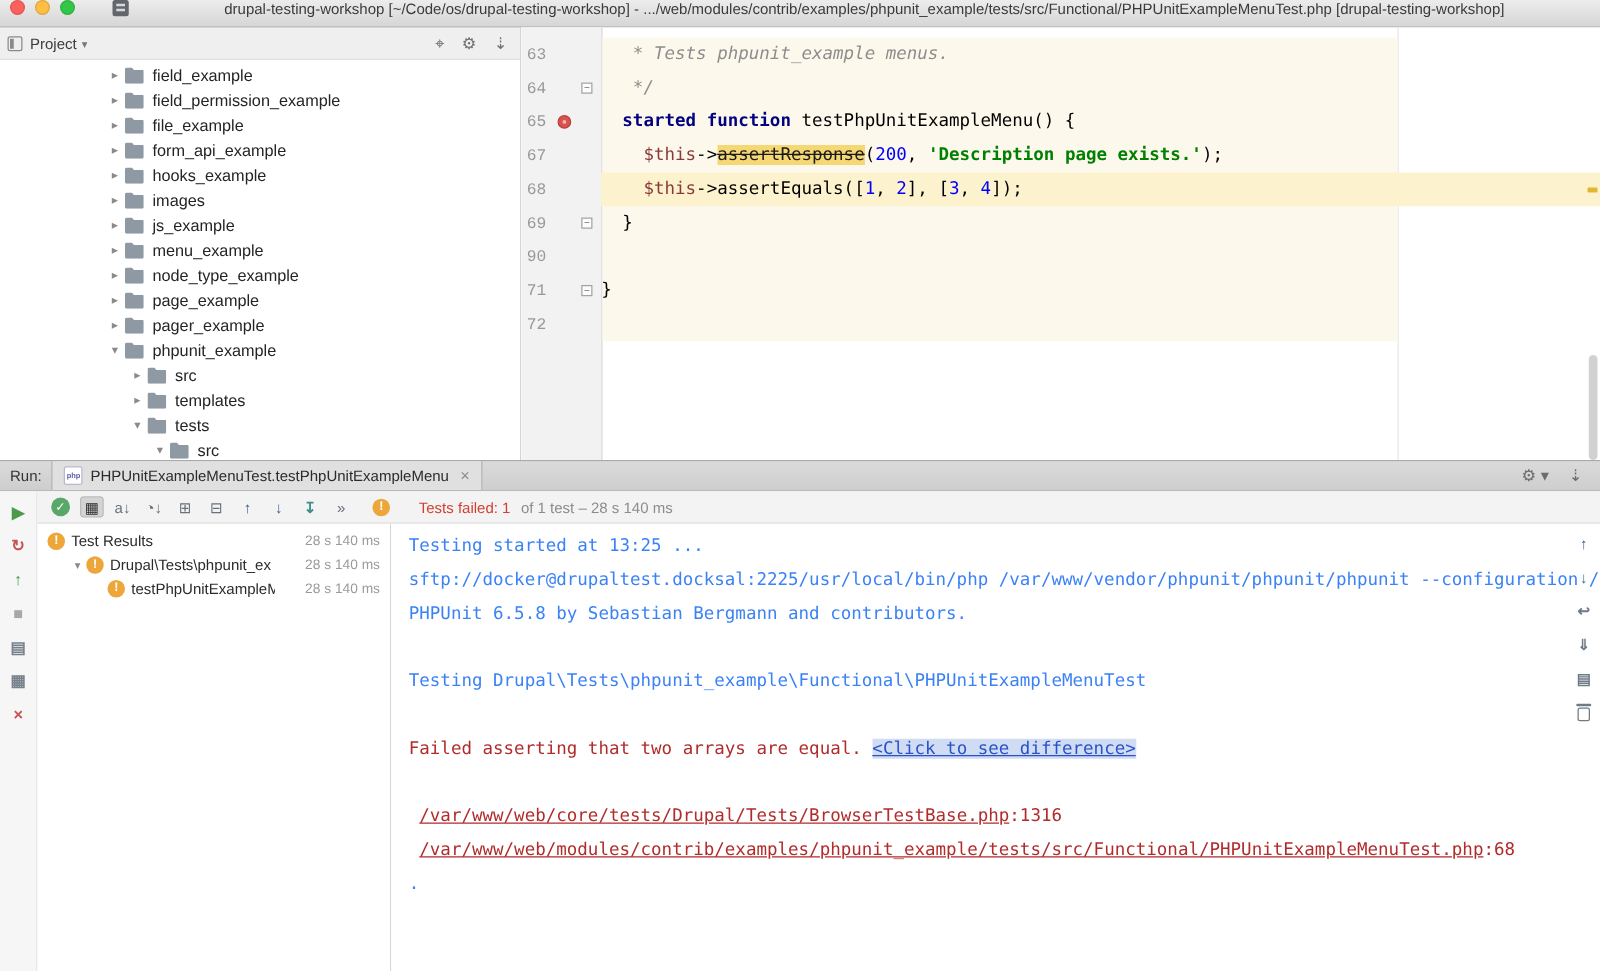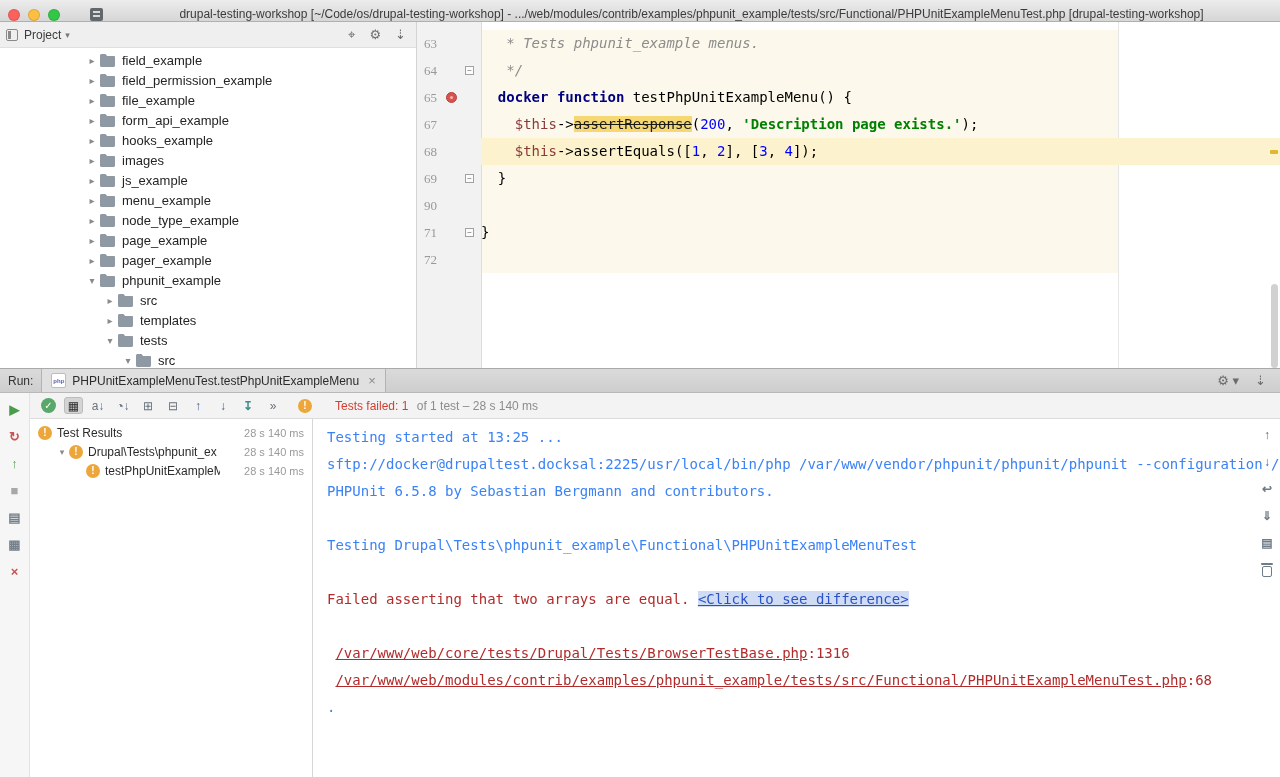--- a/index.html
+++ b/index.html
@@ -9,7 +9,7 @@
 
   
   #titlebar{height:22px;background:linear-gradient(#ececec,#d6d6d6);border-bottom:1px solid #b0b0b0;
-    display:flex;align-items:flex-end;position:relative}
+    display:flex;align-items:flex-start;position:relative}
   .lights{display:flex;gap:8px;padding-left:8px}
   .light{width:12px;height:12px;border-radius:50%;display:inline-block;border:1px solid rgba(0,0,0,.12)}
   .l-red{background:#fc615d}.l-yellow{background:#fdbe41}.l-green{background:#33c748}

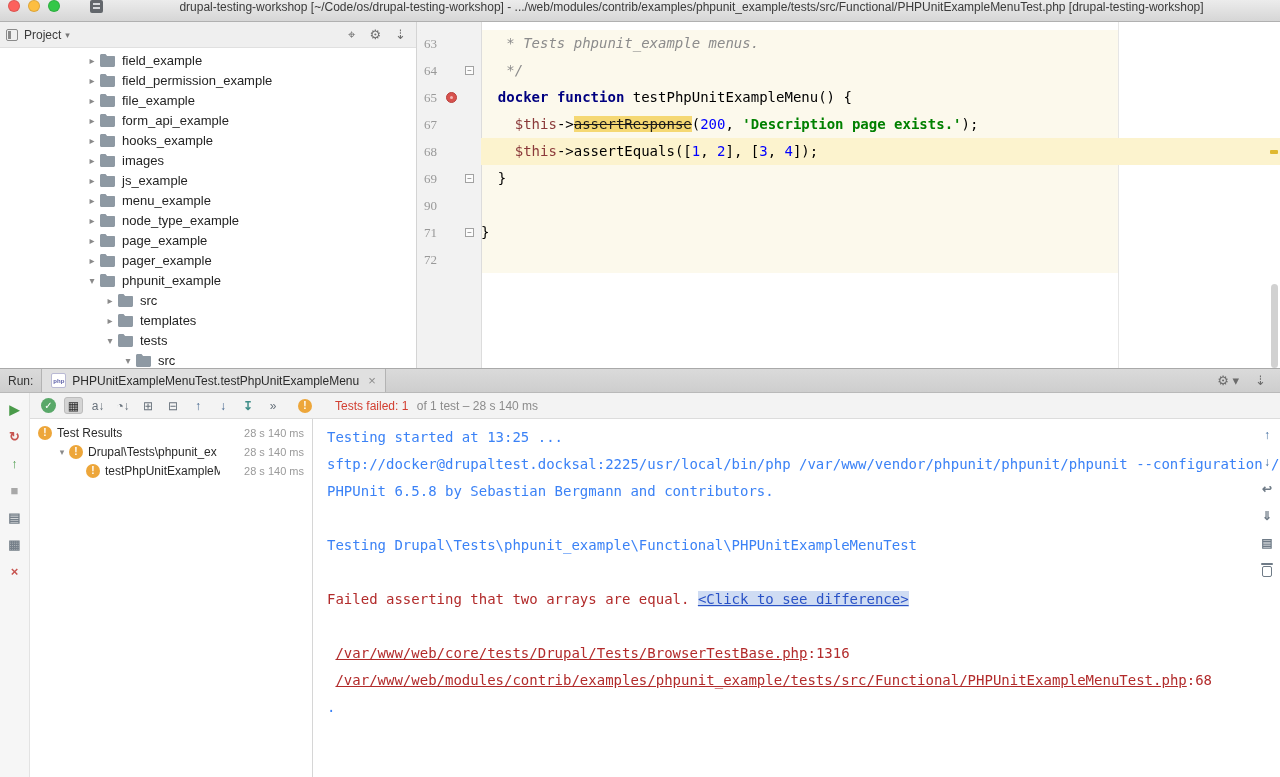--- a/index.html
+++ b/index.html
@@ -41,7 +41,7 @@
   #edlines{position:relative;padding-top:8px}
   .ed-row{display:flex;height:27px}
   .ed-gut{width:64px;flex:none;position:relative}
-  .ed-num{position:absolute;right:44px;top:0;line-height:27px;font-size:13px;color:#999;font-family:Liberation Serif, serif}
+  .ed-num{position:absolute;right:44px;top:0;line-height:27px;font-size:13px;color:#999;font-family:Liberation Mono, monospace}
   .gut-fail{position:absolute;left:29px;top:8px;width:11px;height:11px;border-radius:50%;background:#d8524e;border:1px solid #b9403c}
   .gut-fail::after{content:'';position:absolute;left:3px;top:3px;width:3px;height:3px;border-radius:50%;background:#f4b6b4}
   .fold-box{position:absolute;left:48px;top:9px;width:9px;height:9px;border:1px solid #a2a2a2;background:#fcfcfc;

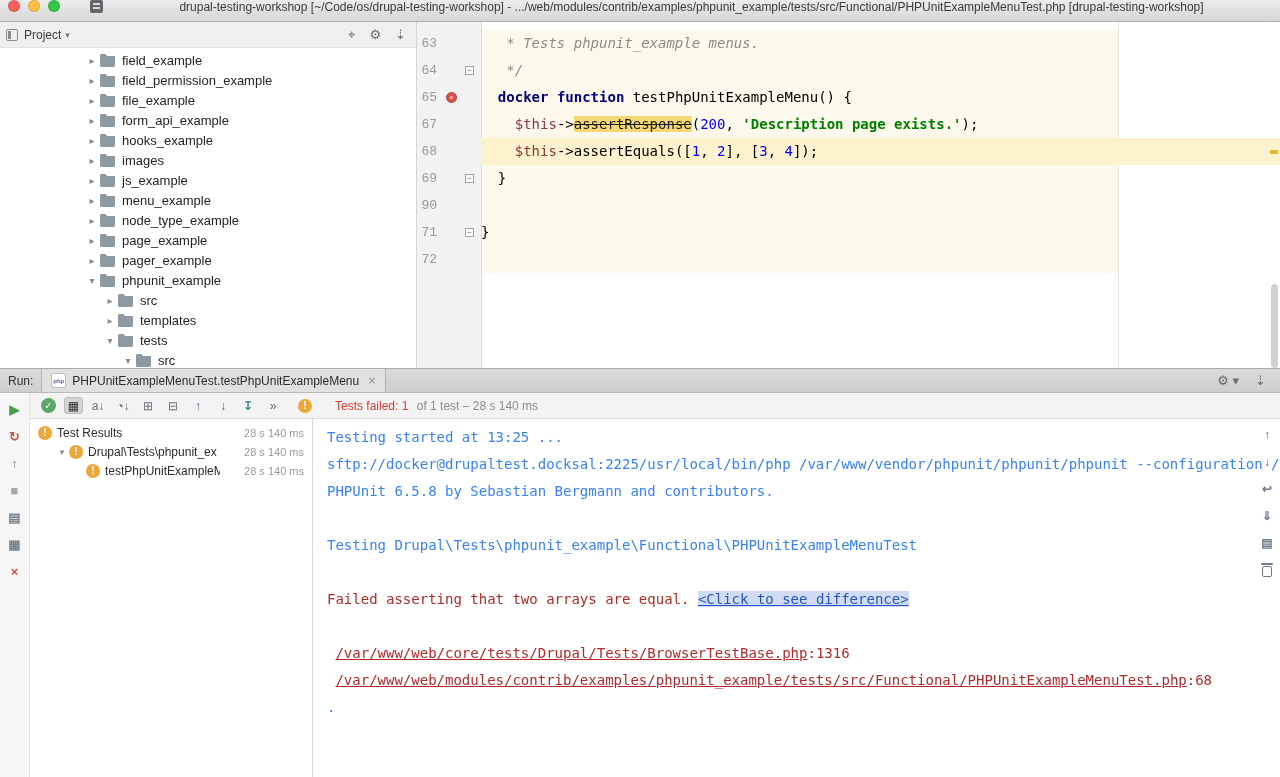--- a/index.html
+++ b/index.html
@@ -309,7 +309,7 @@
               <span class="ed-num">65</span>
               <span class="gut-fail"></span>
             </div>
-            <div class="ed-code mono"><span class="tok-pln">  </span><span class="tok-kw">docker</span><span class="tok-pln"> </span><span class="tok-kw">function</span><span class="tok-pln"> testPhpUnitExampleMenu() {</span></div>
+            <div class="ed-code mono"><span class="tok-pln">  </span><span class="tok-kw">started</span><span class="tok-pln"> </span><span class="tok-kw">function</span><span class="tok-pln"> testPhpUnitExampleMenu() {</span></div>
           </div>
           <div class="ed-row">
             <div class="ed-gut">

